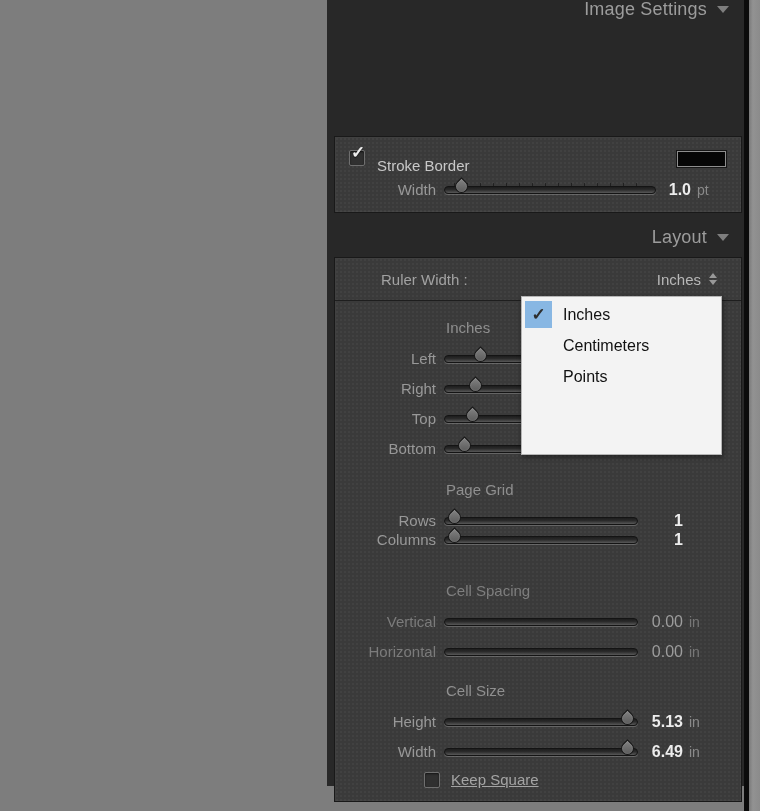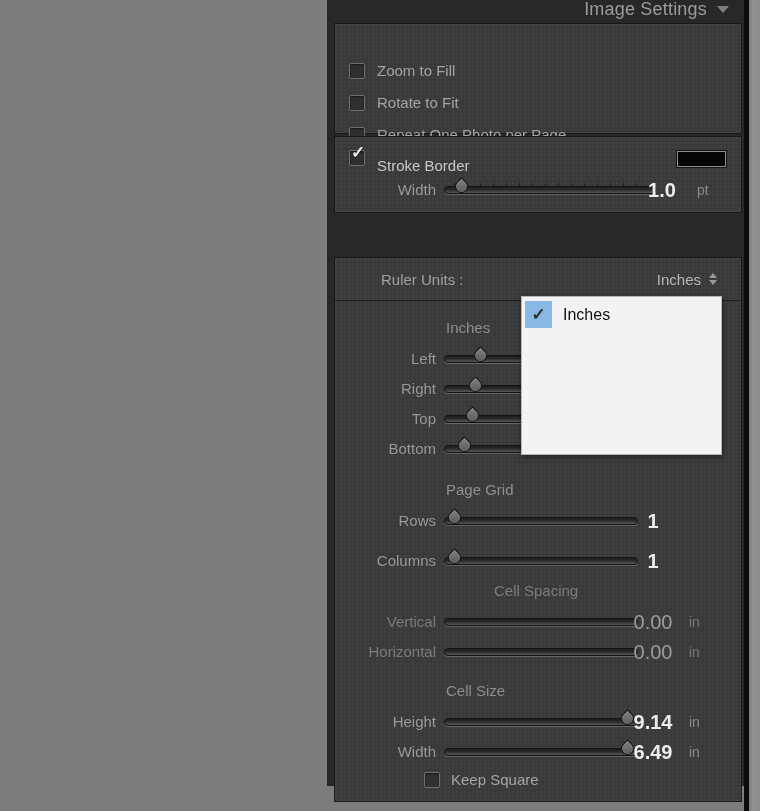--- a/index.html
+++ b/index.html
@@ -158,20 +158,6 @@
       <span class="tri-down"></span>
     </div>
 
-    <div class="box" style="top:23px; height:111px;">
-      <div>
-        <span class="cb" style="left:14px; top:39px;"></span>
-        <span class="cb-label" style="left:42px; top:36px;">Zoom to Fill</span>
-      </div>
-      <div>
-        <span class="cb" style="left:14px; top:71px;"></span>
-        <span class="cb-label" style="left:42px; top:68px;">Rotate to Fit</span>
-      </div>
-      <div>
-        <span class="cb" style="left:14px; top:103px;"></span>
-        <span class="cb-label" style="left:42px; top:100px;">Repeat One Photo per Page</span>
-      </div>
-    </div>
 
     <div class="box" style="top:136px; height:77px;">
       <span class="cb" style="left:14px; top:13px;">

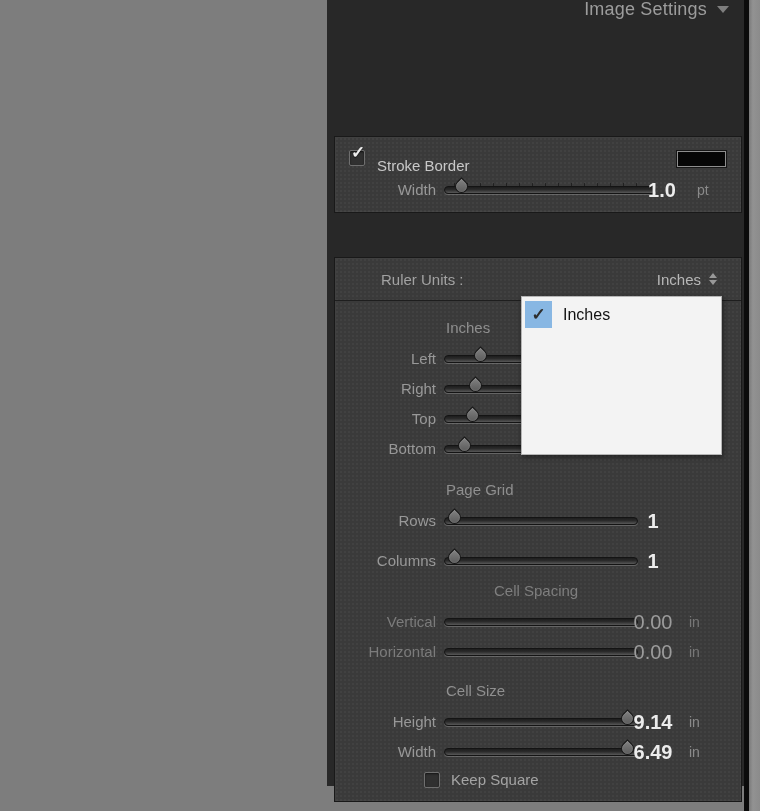--- a/index.html
+++ b/index.html
@@ -93,8 +93,8 @@
     box-shadow:inset 0 0 2px rgba(255,255,255,.25);
   }
   .vnum {
-    position:absolute; font-size:20px; font-weight:700; color:#ececec;
-    text-align:center; line-height:24px;
+    position:absolute; font-size:16px; font-weight:700; color:#ececec;
+    text-align:right; line-height:24px;
   }
   .vnum.dim { color:#9c9c9c; font-weight:400; }
   .vunit { position:absolute; font-size:14px; color:#8a8a8a; line-height:24px; }

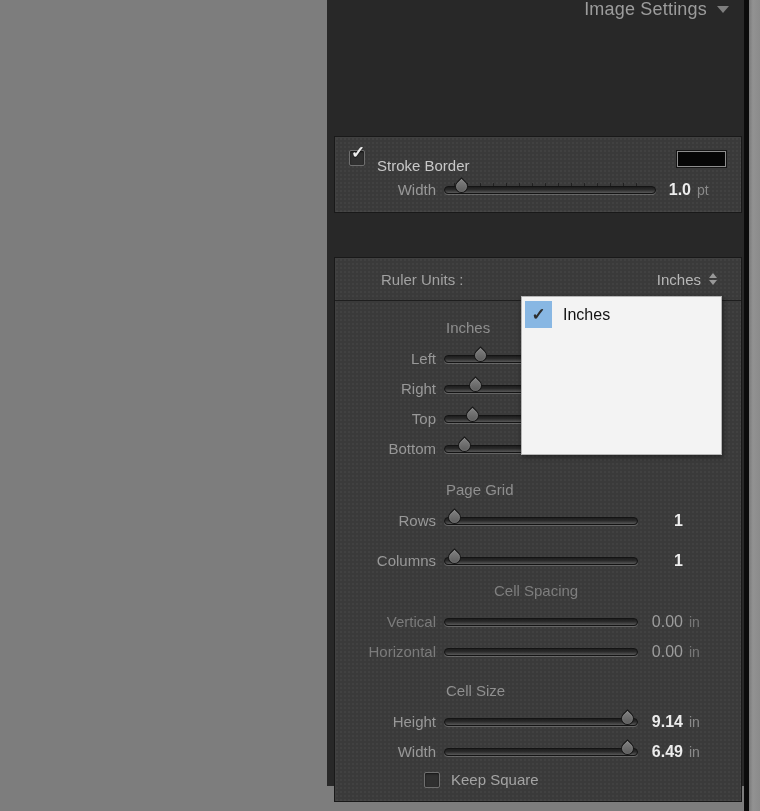--- a/index.html
+++ b/index.html
@@ -178,6 +178,10 @@
       </div>
     </div>
 
+    <div class="sec-header" style="top:224px;">
+      <span class="title">Layout</span>
+      <span class="tri-down"></span>
+    </div>
 
     <div class="box" style="top:257px; height:545px;">
 

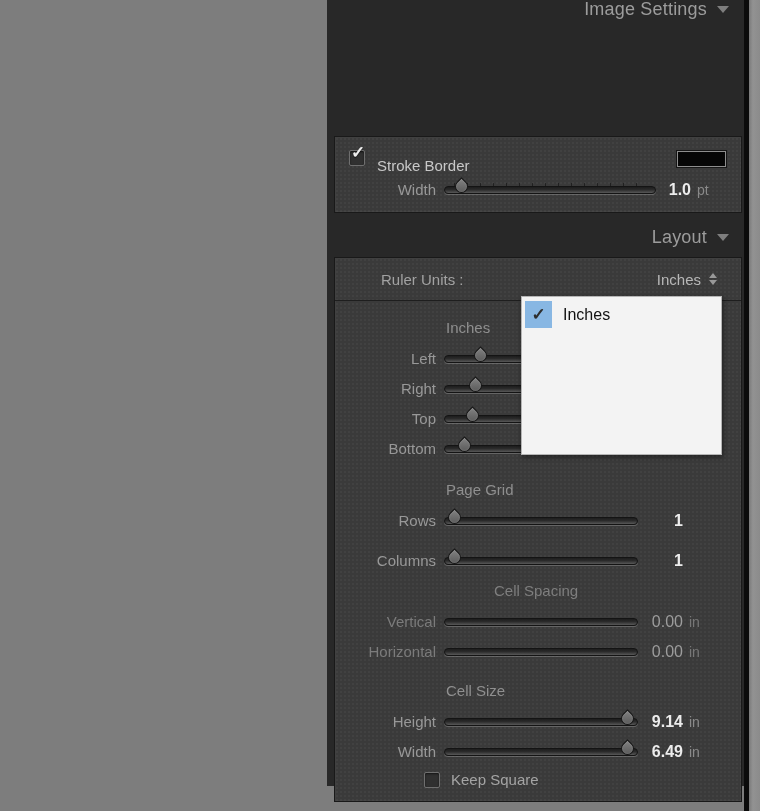--- a/index.html
+++ b/index.html
@@ -186,7 +186,7 @@
     <div class="box" style="top:257px; height:545px;">
 
       <div class="ruler-row">
-        <span class="ruler-label">Ruler Units :</span>
+        <span class="ruler-label">Ruler Width :</span>
         <span class="ruler-value">
           <span class="val">Inches</span>
           <span class="popup-arrows">

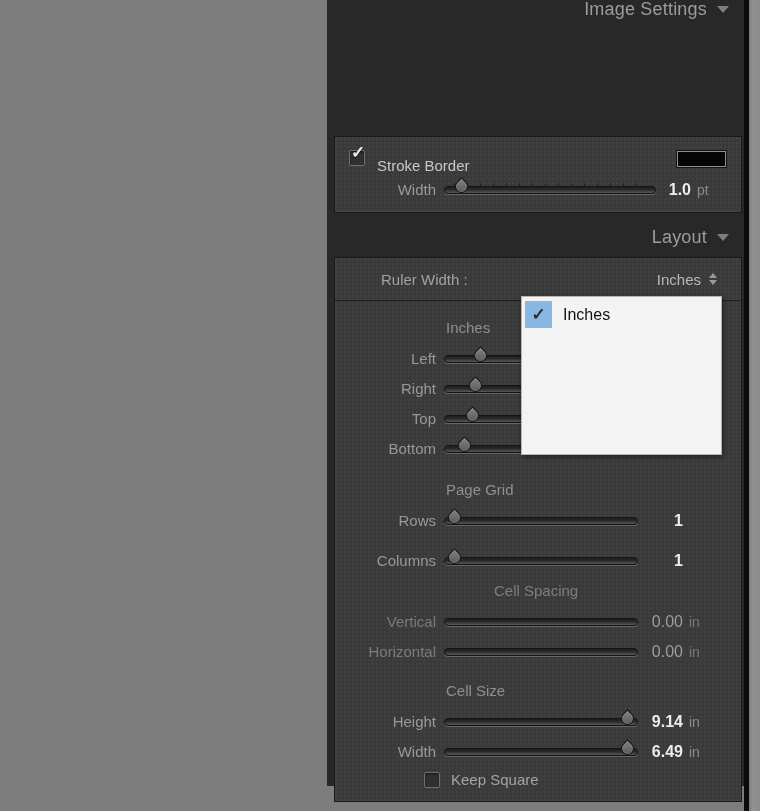--- a/index.html
+++ b/index.html
@@ -299,6 +299,9 @@
       <span class="menu-check">✓</span>
       <span>Inches</span>
     </div>
+    <div class="menu-item">
+      <span>Centimeters</span>
+    </div>
   </div>
 
 </div>

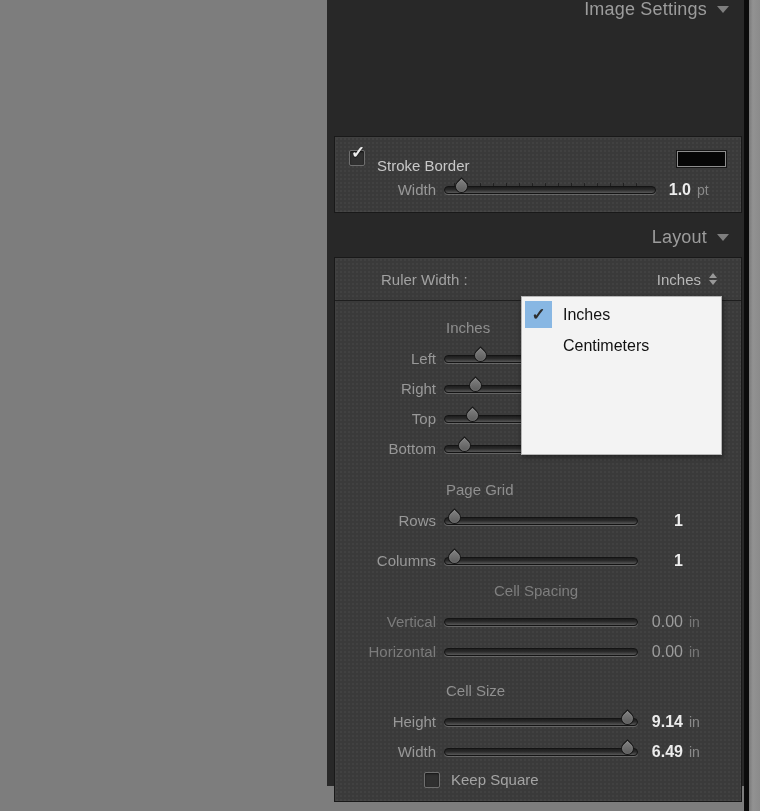--- a/index.html
+++ b/index.html
@@ -302,6 +302,9 @@
     <div class="menu-item">
       <span>Centimeters</span>
     </div>
+    <div class="menu-item">
+      <span>Points</span>
+    </div>
   </div>
 
 </div>

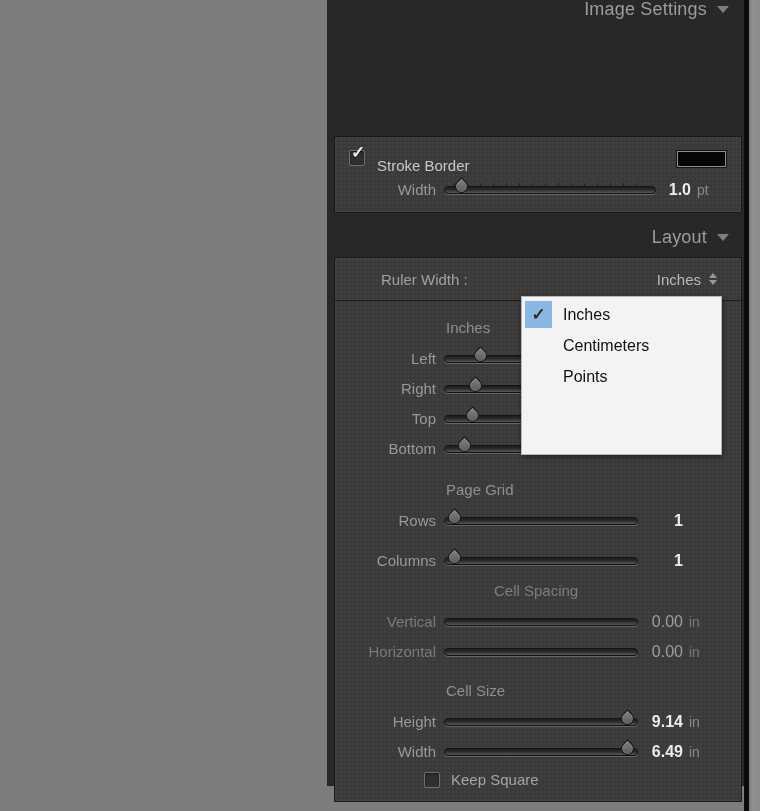--- a/index.html
+++ b/index.html
@@ -237,7 +237,7 @@
         </div>
         <span class="vnum" style="left:288px; width:60px;">1</span>
       </div>
-      <div class="srow" style="left:0; top:291px; width:408px;">
+      <div class="srow" style="left:0; top:270px; width:408px;">
         <span class="slabel">Columns</span>
         <div class="slider" style="left:109px; width:194px;">
           <div class="track"></div>

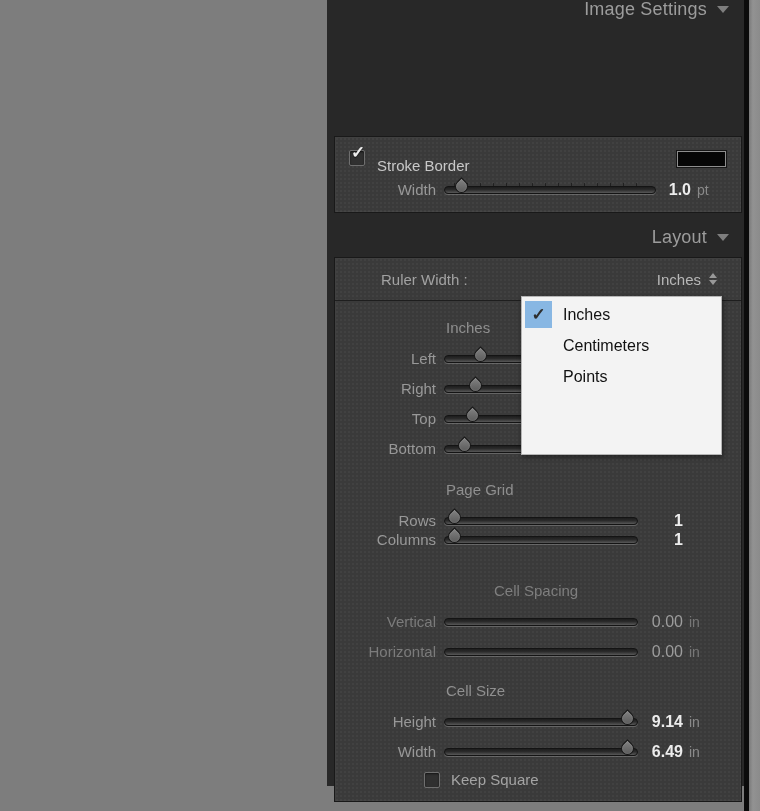--- a/index.html
+++ b/index.html
@@ -246,7 +246,7 @@
         <span class="vnum" style="left:288px; width:60px;">1</span>
       </div>
 
-      <span class="heading dim" style="top:322px;margin-left:48px;">Cell Spacing</span>
+      <span class="heading dim" style="top:322px;">Cell Spacing</span>
 
       <div class="srow" style="left:0; top:352px; width:408px;">
         <span class="slabel dim">Vertical</span>

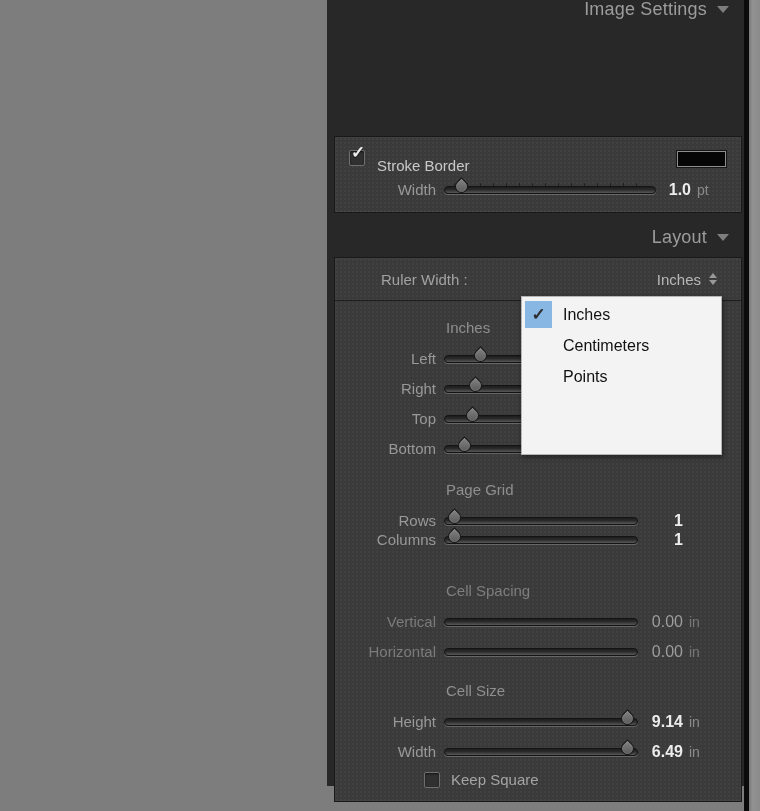--- a/index.html
+++ b/index.html
@@ -273,7 +273,7 @@
           <div class="track"></div>
           <div class="thumb" style="left:calc(95% - 7px);"></div>
         </div>
-        <span class="vnum" style="left:288px; width:60px;">9.14</span>
+        <span class="vnum" style="left:288px; width:60px;">5.13</span>
         <span class="vunit" style="left:354px;">in</span>
       </div>
       <div class="srow" style="left:0; top:482px; width:408px;">

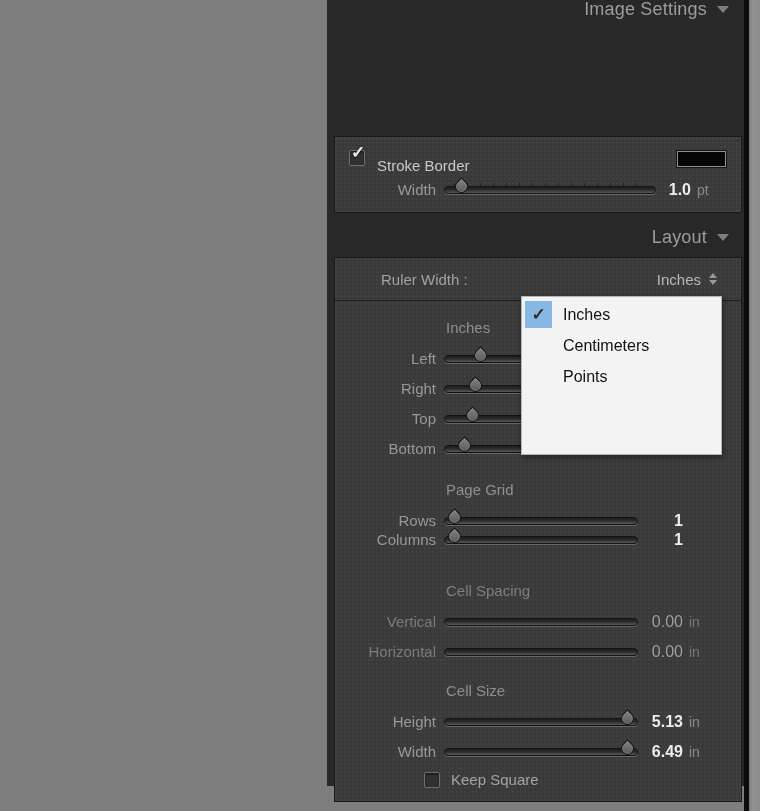--- a/index.html
+++ b/index.html
@@ -287,7 +287,7 @@
       </div>
 
       <span class="cb" style="left:89px; top:514px;"></span>
-      <span class="cb-label" style="left:116px; top:511px;">Keep Square</span>
+      <span class="cb-label" style="left:116px; top:511px;text-decoration:underline;">Keep Square</span>
     </div>
   </div>
 

